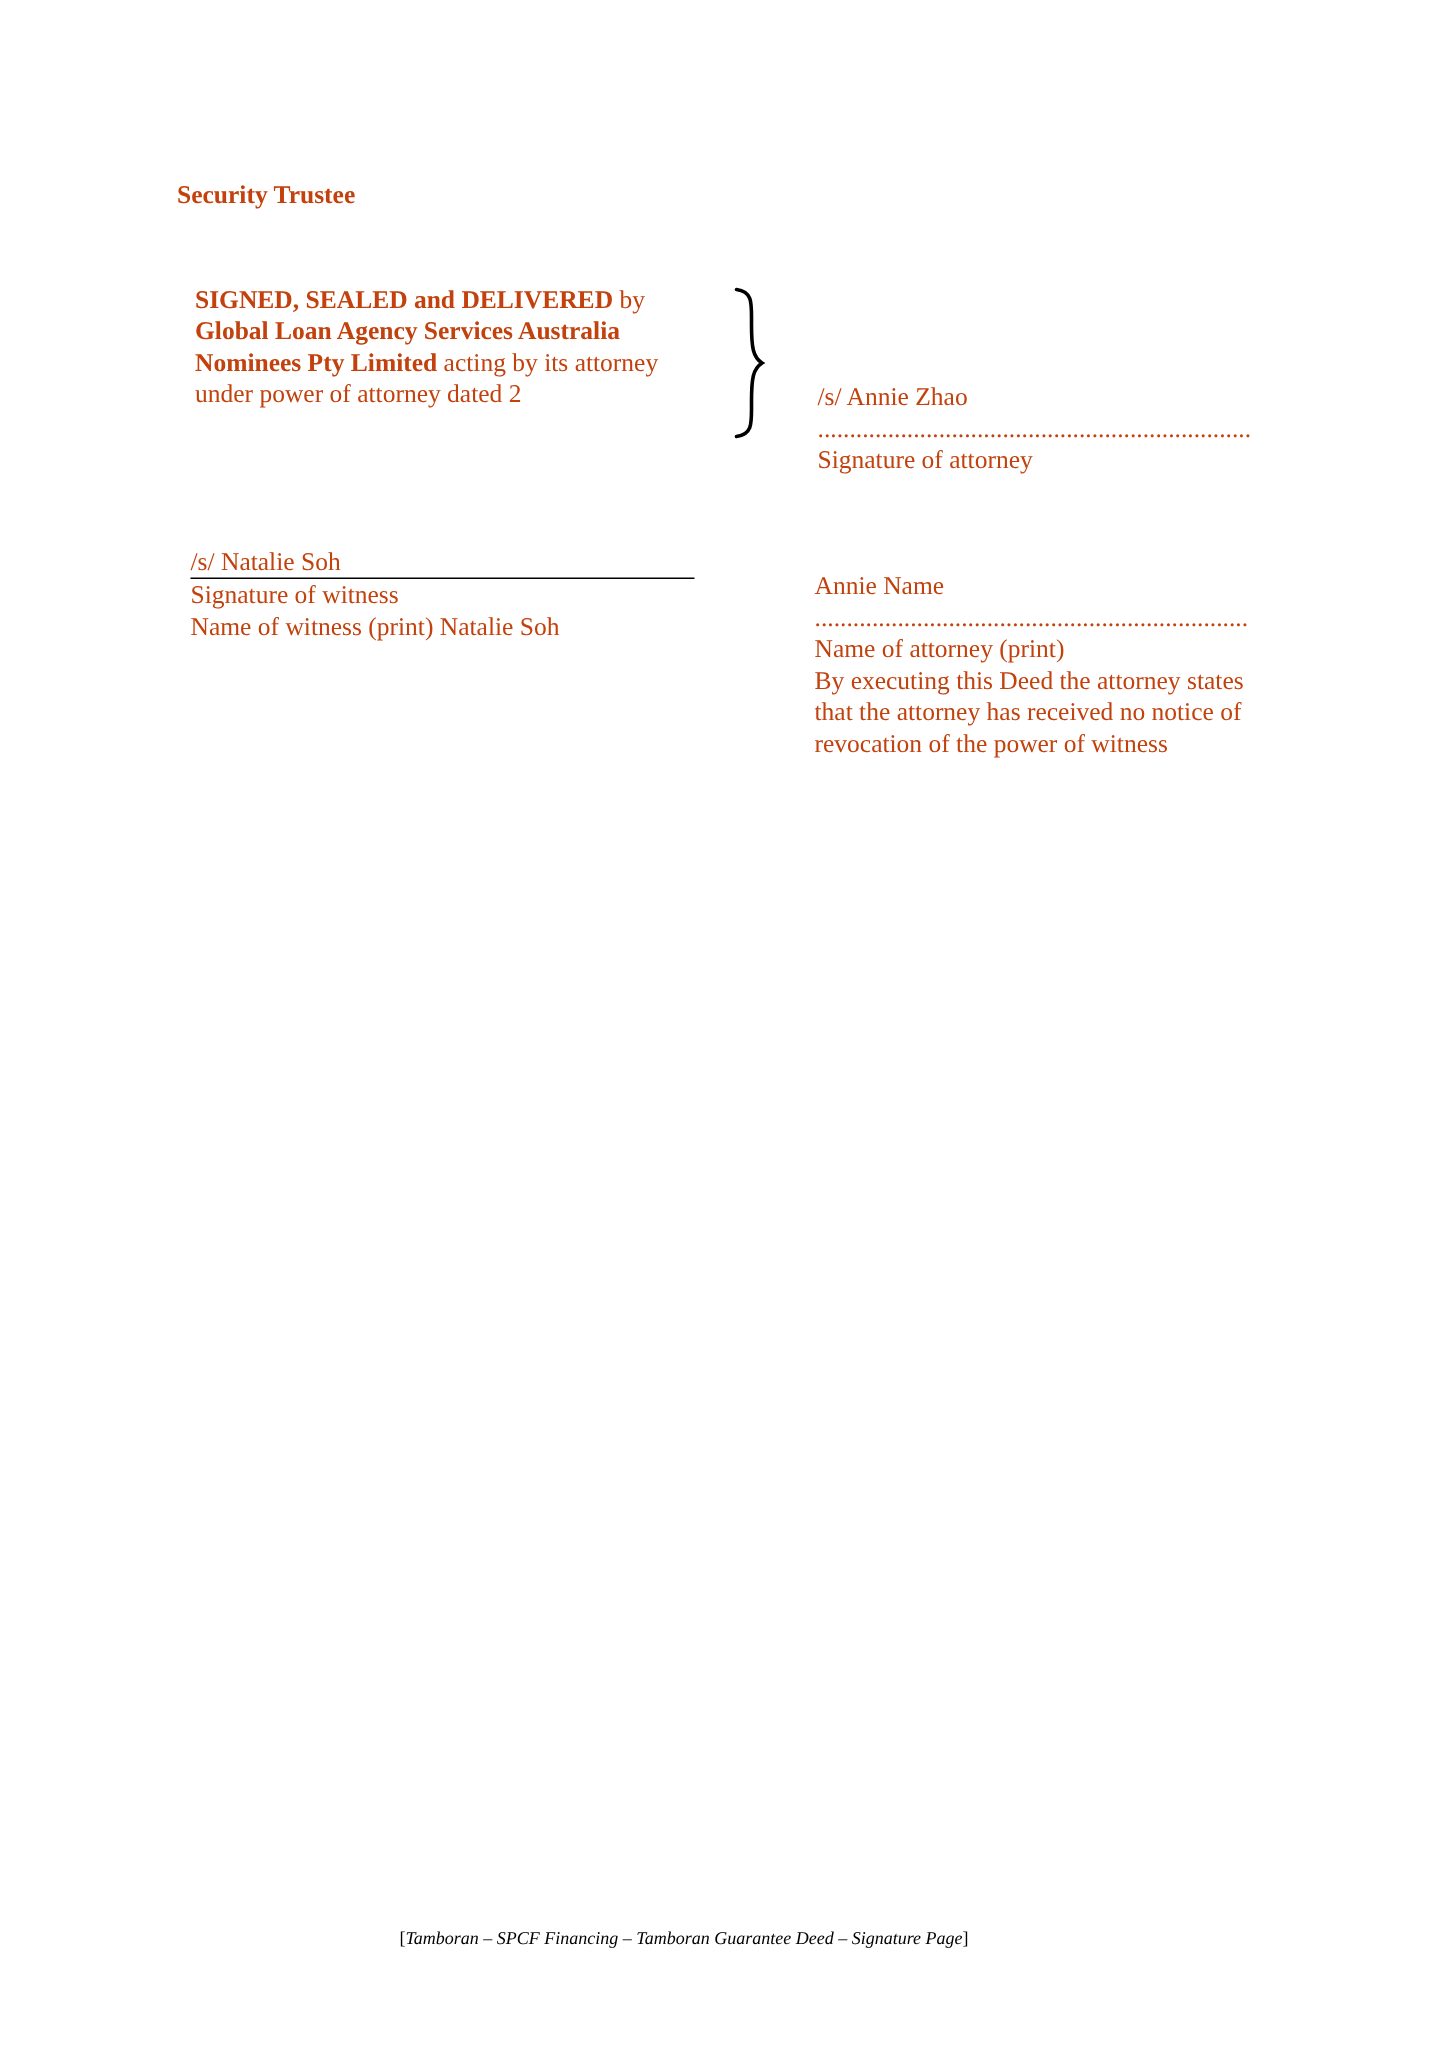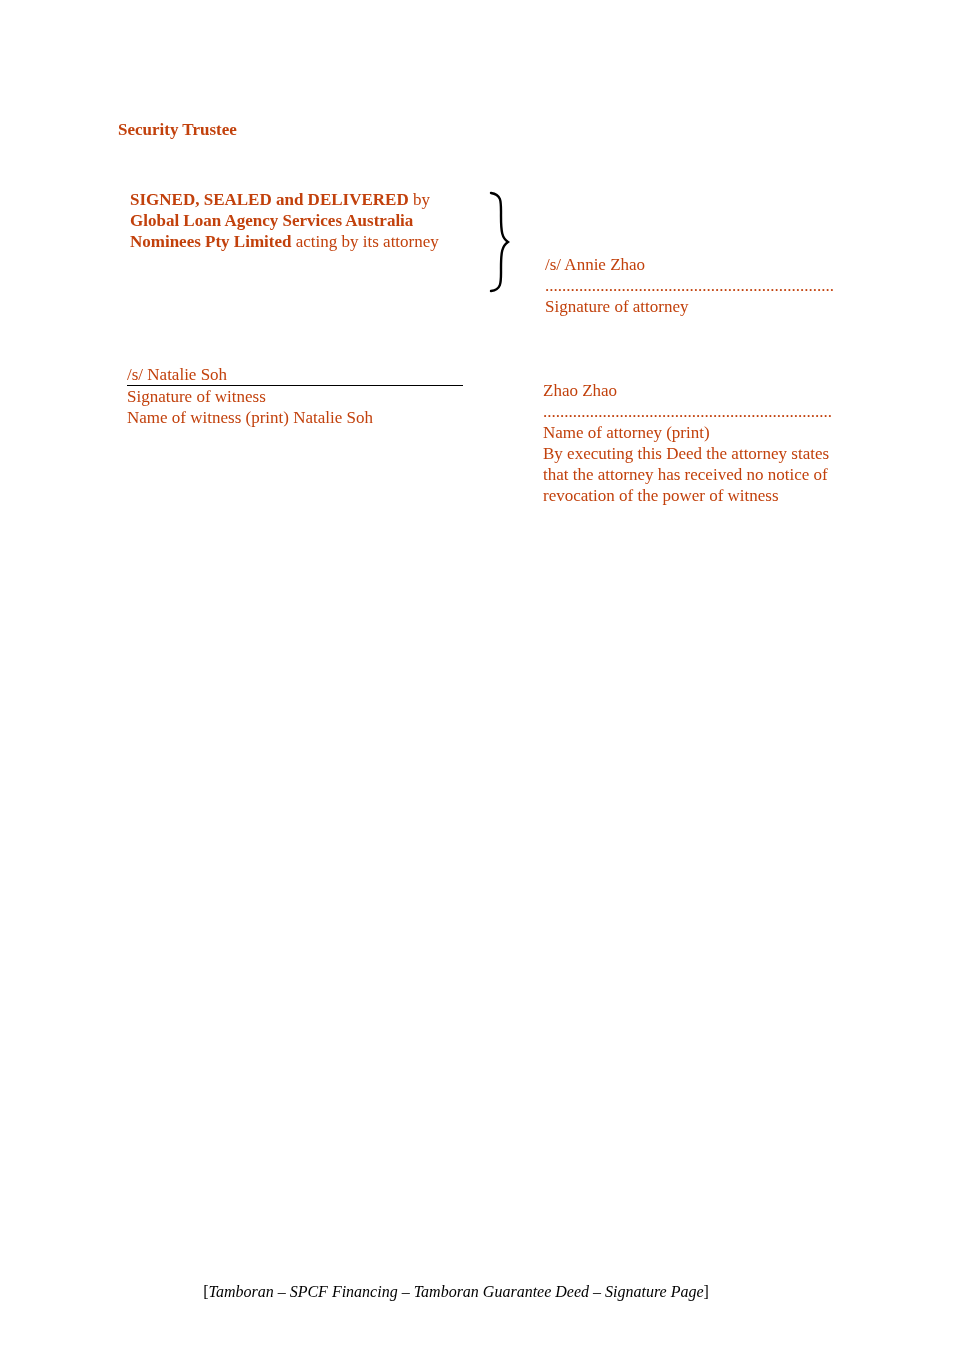--- a/index.html
+++ b/index.html
@@ -66,6 +66,7 @@
   <div><span class="bold">SIGNED, SEALED and DELIVERED</span><span> by</span></div>
   <div><span class="bold">Global Loan Agency Services Australia</span></div>
   <div><span class="bold">Nominees Pty Limited</span><span> acting by its attorney</span></div>
+  <div>under power of attorney dated 2</div>
 </div>
 
 <div class="abs brace-wrap">

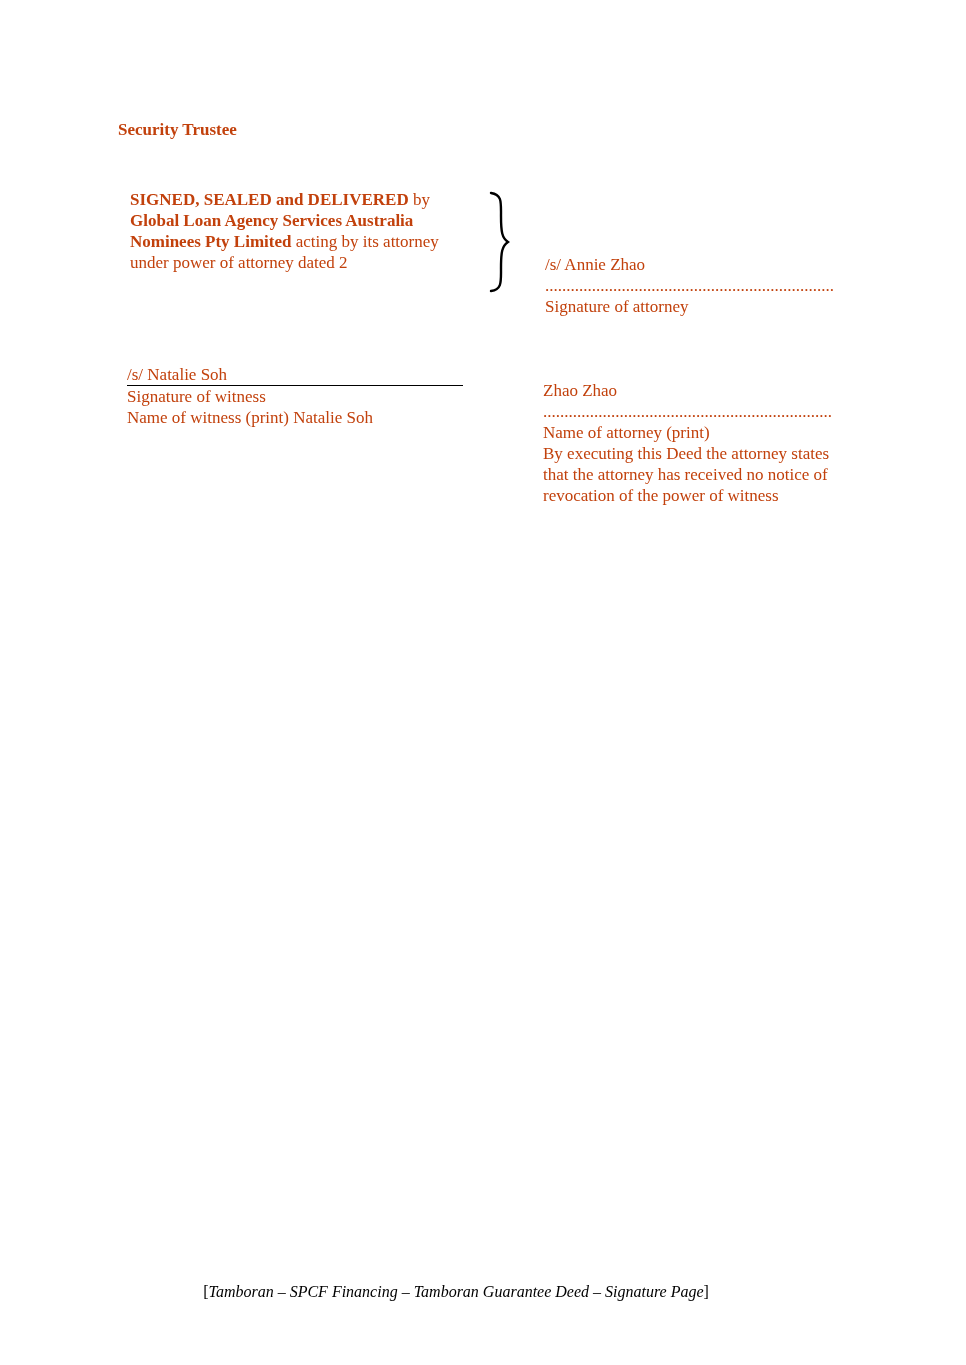--- a/index.html
+++ b/index.html
@@ -91,7 +91,7 @@
 </div>
 
 <div class="abs attorney-name-block doc-text">
-  <div>Zhao Zhao</div>
+  <div>Annie Name</div>
   <div class="dotted-line">....................................................................</div>
   <div>Name of attorney (print)</div>
   <div>By executing this Deed the attorney states</div>

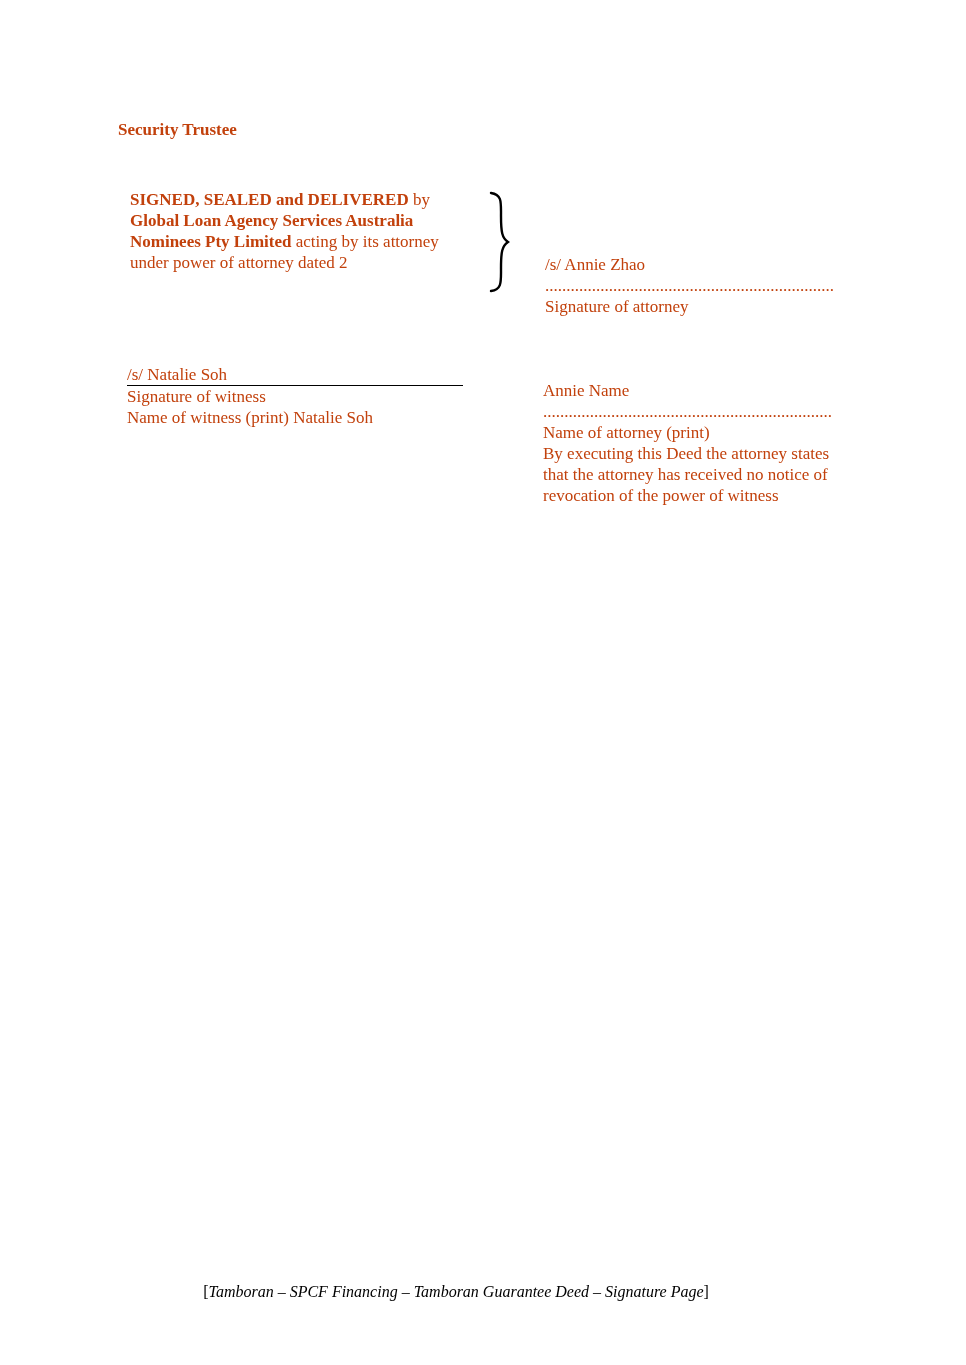--- a/index.html
+++ b/index.html
@@ -53,7 +53,7 @@
     left: 0; top: 1282px;
     width: 912px;
     text-align: center;
-    font-size: 16px; line-height: 20px;
+    font-size: 12px; line-height: 20px;
   }
   .footer .italic { font-style: italic; }
 </style>

